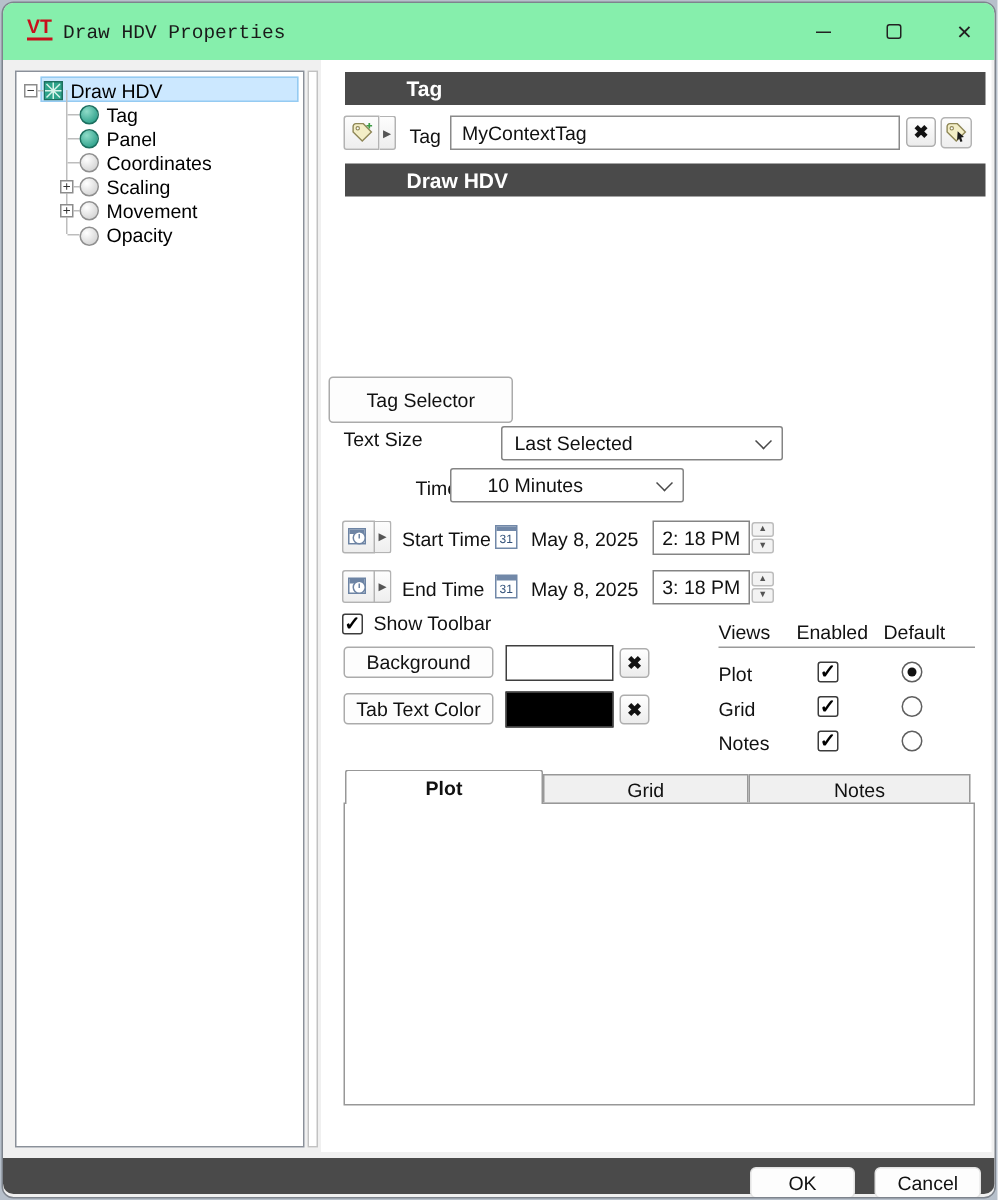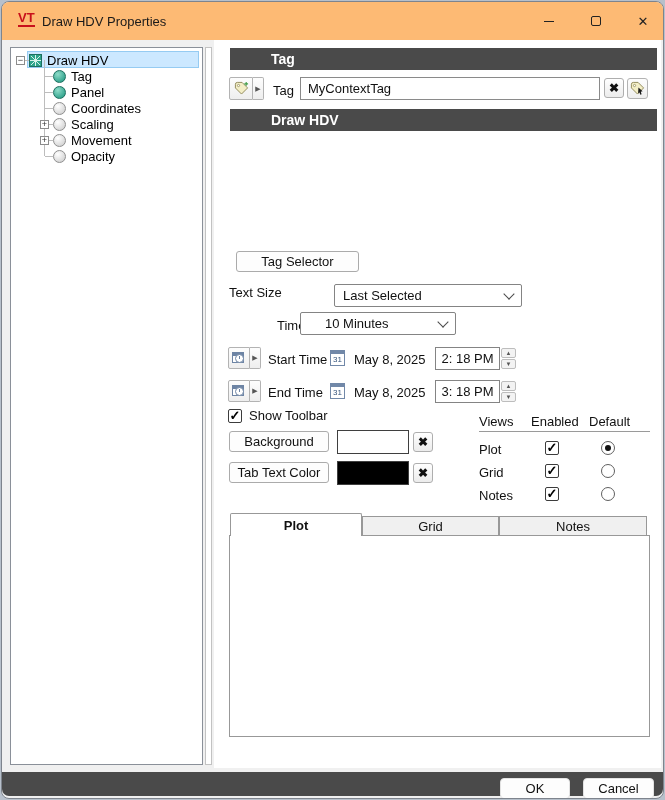--- a/index.html
+++ b/index.html
@@ -16,7 +16,7 @@
     overflow:hidden;
   }
   
-  .titlebar{position:absolute;left:0;top:0;right:0;height:38px;background:#fdba74;}
+  .titlebar{position:absolute;left:0;top:0;right:0;height:38px;background:#86efac;}
   .vt-logo{position:absolute;left:16px;top:9px;color:#c8101b;font-weight:bold;font-size:13px;
     line-height:13px;border-bottom:2px solid #c8101b;padding-bottom:1px;}
   .win-title{position:absolute;left:40px;top:12px;font-size:13px;color:#1a1a1a;}

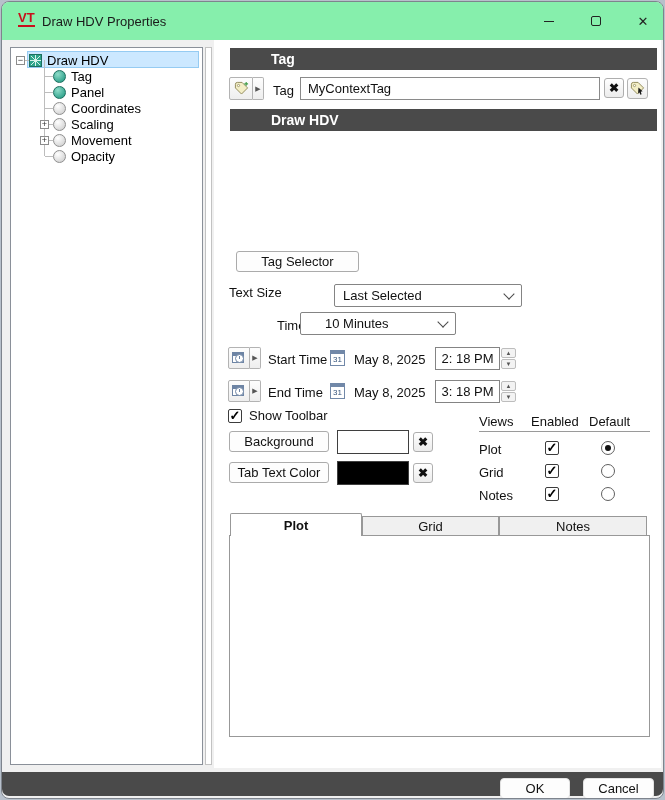--- a/index.html
+++ b/index.html
@@ -19,7 +19,7 @@
   .titlebar{position:absolute;left:0;top:0;right:0;height:38px;background:#86efac;}
   .vt-logo{position:absolute;left:16px;top:9px;color:#c8101b;font-weight:bold;font-size:13px;
     line-height:13px;border-bottom:2px solid #c8101b;padding-bottom:1px;}
-  .win-title{position:absolute;left:40px;top:12px;font-size:13px;color:#1a1a1a;}
+  .win-title{position:absolute;left:40px;top:12px;font-size:13px;color:#1a1a1a;font-family:Liberation Mono, monospace;}
   .winctl{position:absolute;top:8px;width:30px;height:22px;display:flex;align-items:center;justify-content:center;color:#222;}
   .min-glyph{display:block;width:10px;height:1px;background:#222;}
   .max-glyph{display:block;width:10px;height:10px;border:1px solid #222;box-sizing:border-box;border-radius:2px;}

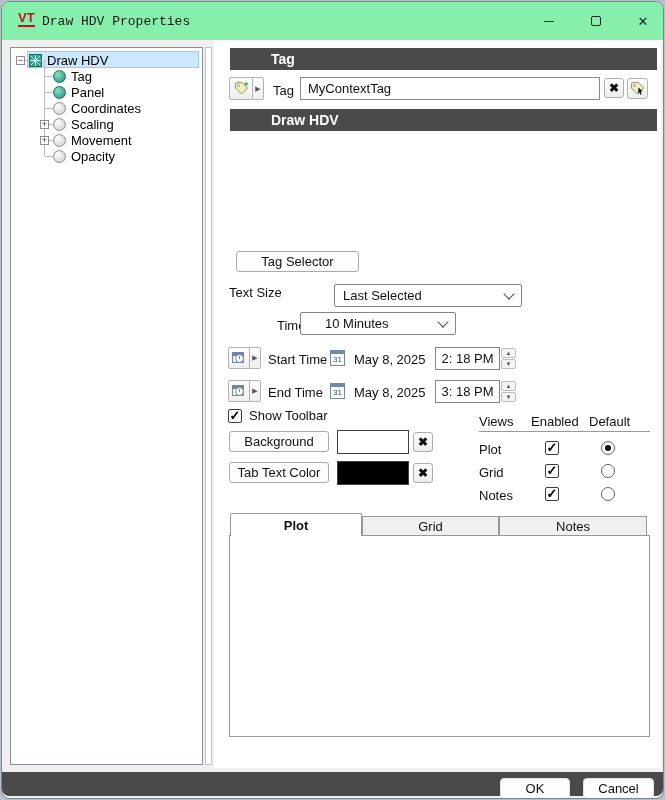--- a/index.html
+++ b/index.html
@@ -167,7 +167,7 @@
       <span class="dot gray"></span>
       <span class="tree-label">Movement</span>
     </div>
-    <div class="trow" style="left:42px;top:100px;">
+    <div class="trow" style="left:42px;top:100px;align-items:flex-end;">
       <span class="dot gray"></span>
       <span class="tree-label">Opacity</span>
     </div>

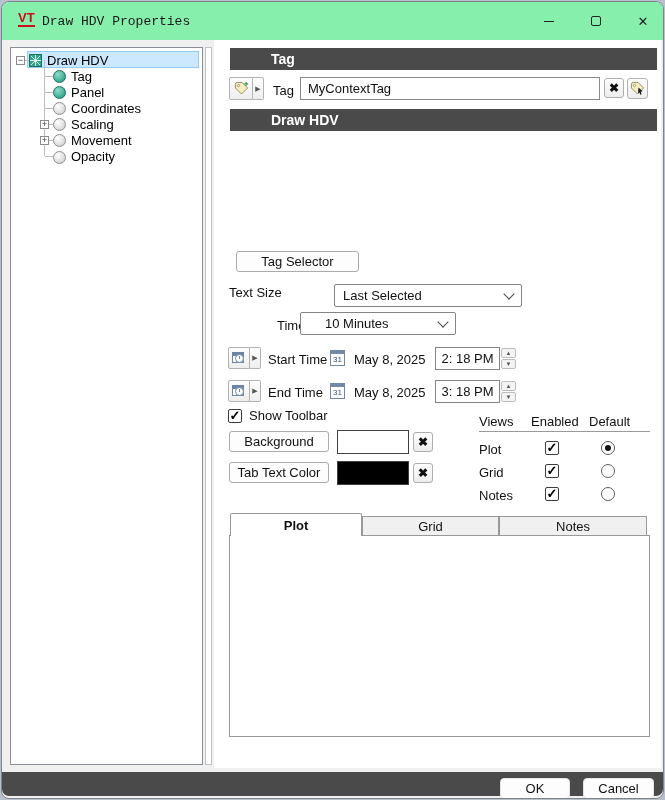--- a/index.html
+++ b/index.html
@@ -203,7 +203,7 @@
   <div class="section-header" style="left:228px;top:107px;width:427px;">Draw HDV</div>
 
 
-  <div class="btn" style="left:234px;top:249px;width:123px;height:21px;">Tag Selector</div>
+  <div class="btn" style="left:217px;top:249px;width:123px;height:31px;">Tag Selector</div>
 
   <span class="label13" style="left:227px;top:283px;">Text Size</span>
   <div class="combo" style="left:298px;top:282px;width:188px;height:23px;margin-left:34px;">

